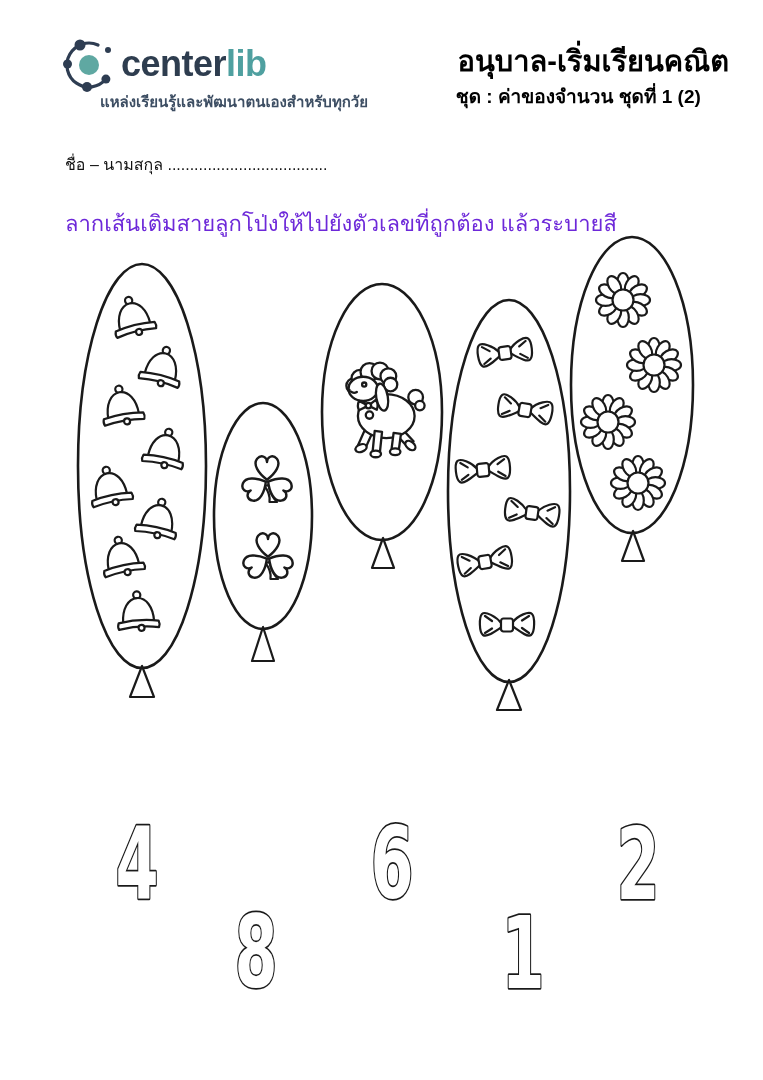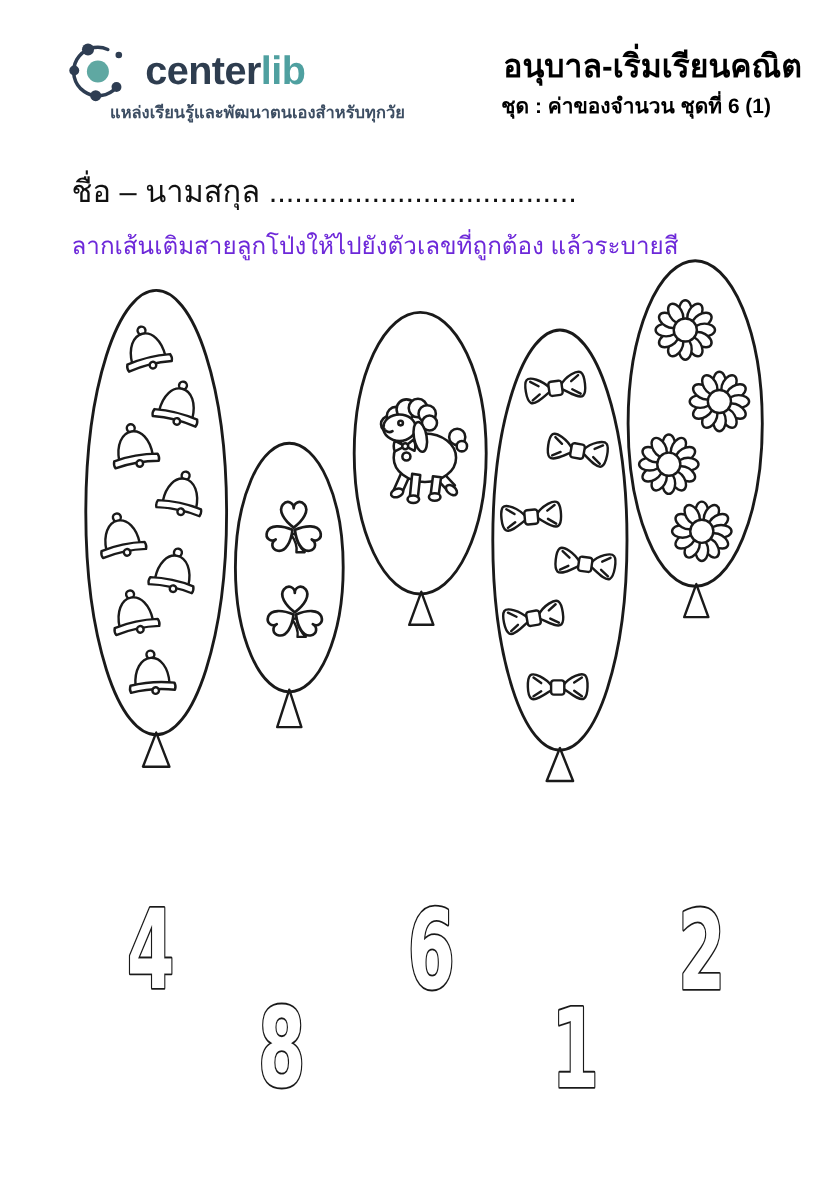--- a/index.html
+++ b/index.html
@@ -13,7 +13,7 @@
     overflow:hidden;
   }
   
-  .logo-row{ position:absolute; left:60px; top:34px; display:flex; align-items:flex-start; gap:12px; }
+  .logo-row{ position:absolute; left:60px; top:34px; display:flex; align-items:flex-start; gap:1px; }
   .logo-icon{ width:60px; height:60px; }
   .wordmark{ font-size:36px; font-weight:bold; letter-spacing:-0.5px; color:#2e3d4f; line-height:60px; }
   .wordmark .teal{ color:#4fa0a0; }

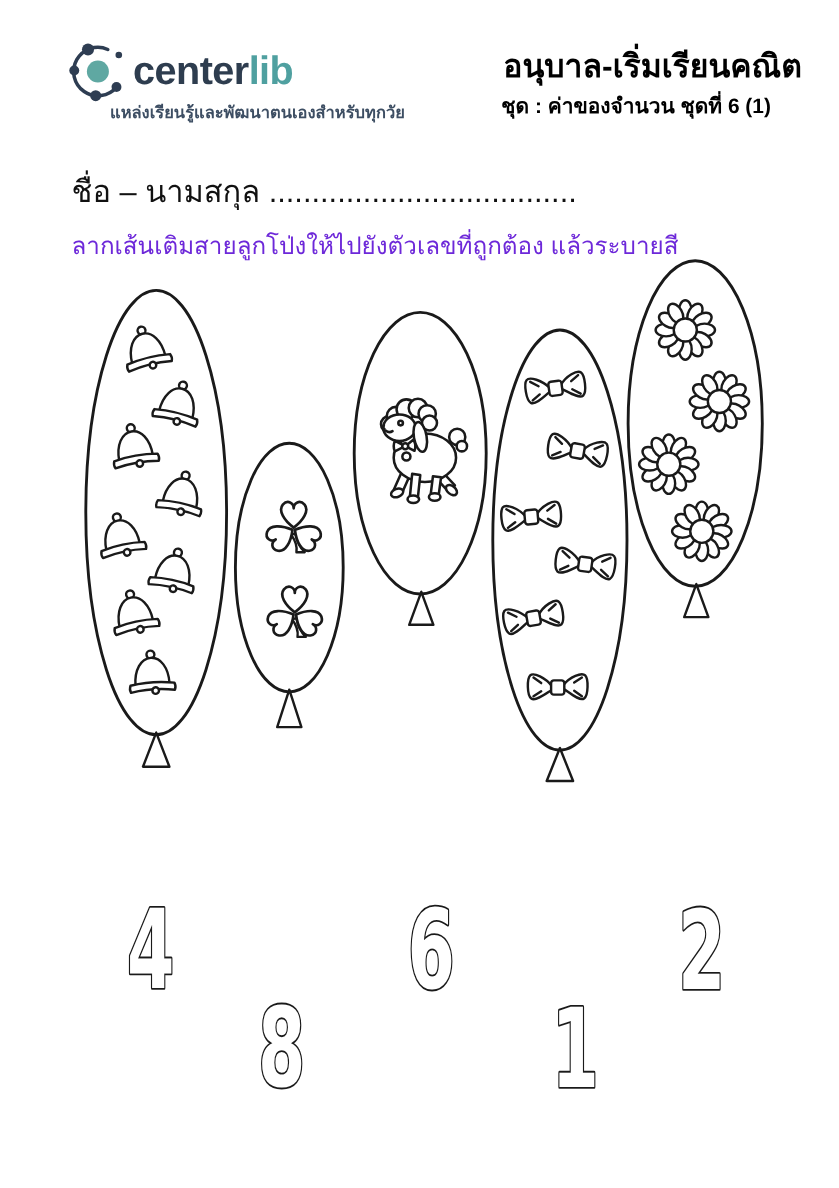--- a/index.html
+++ b/index.html
@@ -54,7 +54,7 @@
   <div class="tagline">แหล่งเรียนรู้และพัฒนาตนเองสำหรับทุกวัย</div>
   <div class="title-block">
     <div class="doc-title">อนุบาล-เริ่มเรียนคณิต</div>
-    <div class="doc-subtitle">ชุด : ค่าของจำนวน ชุดที่ 6 (1)</div>
+    <div class="doc-subtitle">ชุด : ค่าของจำนวน ชุดที่ 1 (2)</div>
   </div>
 </div>
 

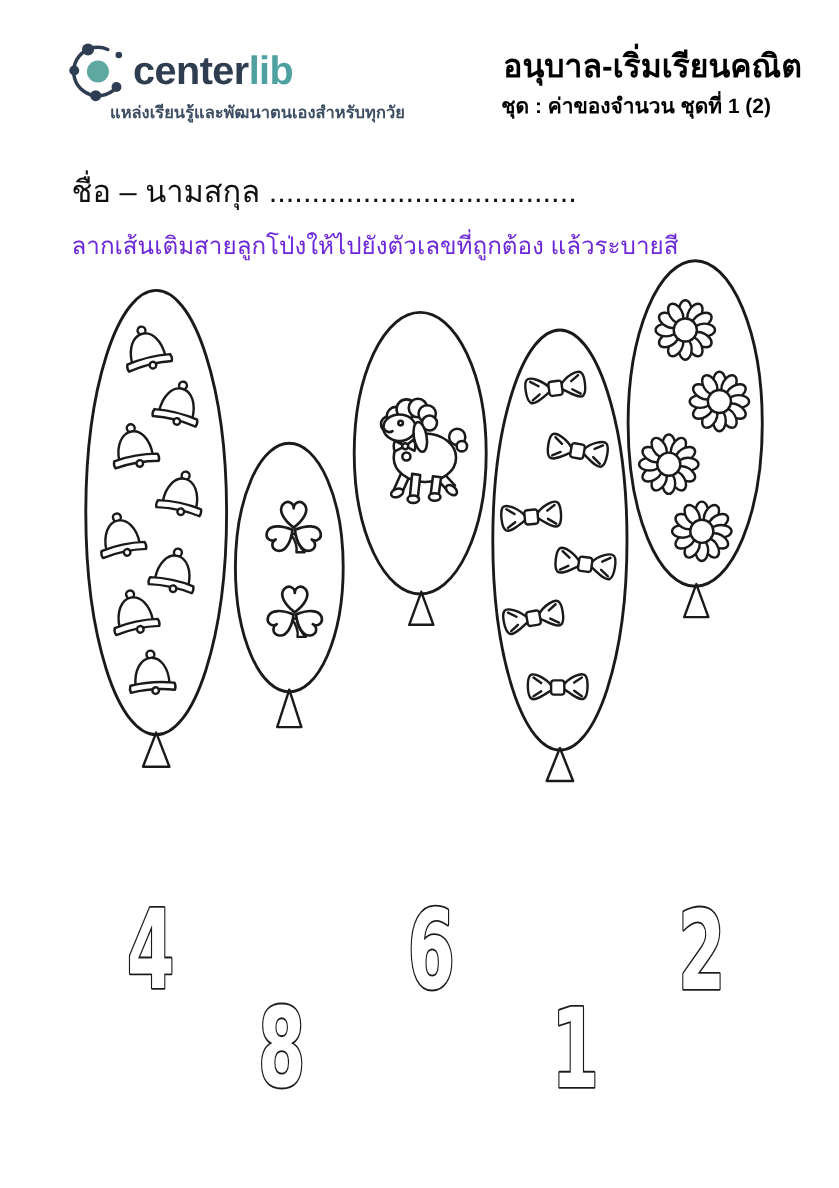--- a/index.html
+++ b/index.html
@@ -22,7 +22,7 @@
   .doc-title{ font-size:29px; font-weight:bold; color:#000; white-space:nowrap; line-height:1.2;margin-left:30px; }
   .doc-subtitle{ font-size:19px; font-weight:bold; color:#000; white-space:nowrap; margin-top:2px; }
   
-  .name-line{ position:absolute; left:65px; top:152px; font-size:28px; color:#111; white-space:nowrap; }
+  .name-line{ position:absolute; left:65px; top:152px; font-size:16px; color:#111; white-space:nowrap; }
   .instruction{ position:absolute; left:65px; top:206px; font-size:22px; color:#6d28d9; white-space:nowrap; }
   
   svg.canvas{ position:absolute; left:0; top:0; width:763px; height:1080px; }

